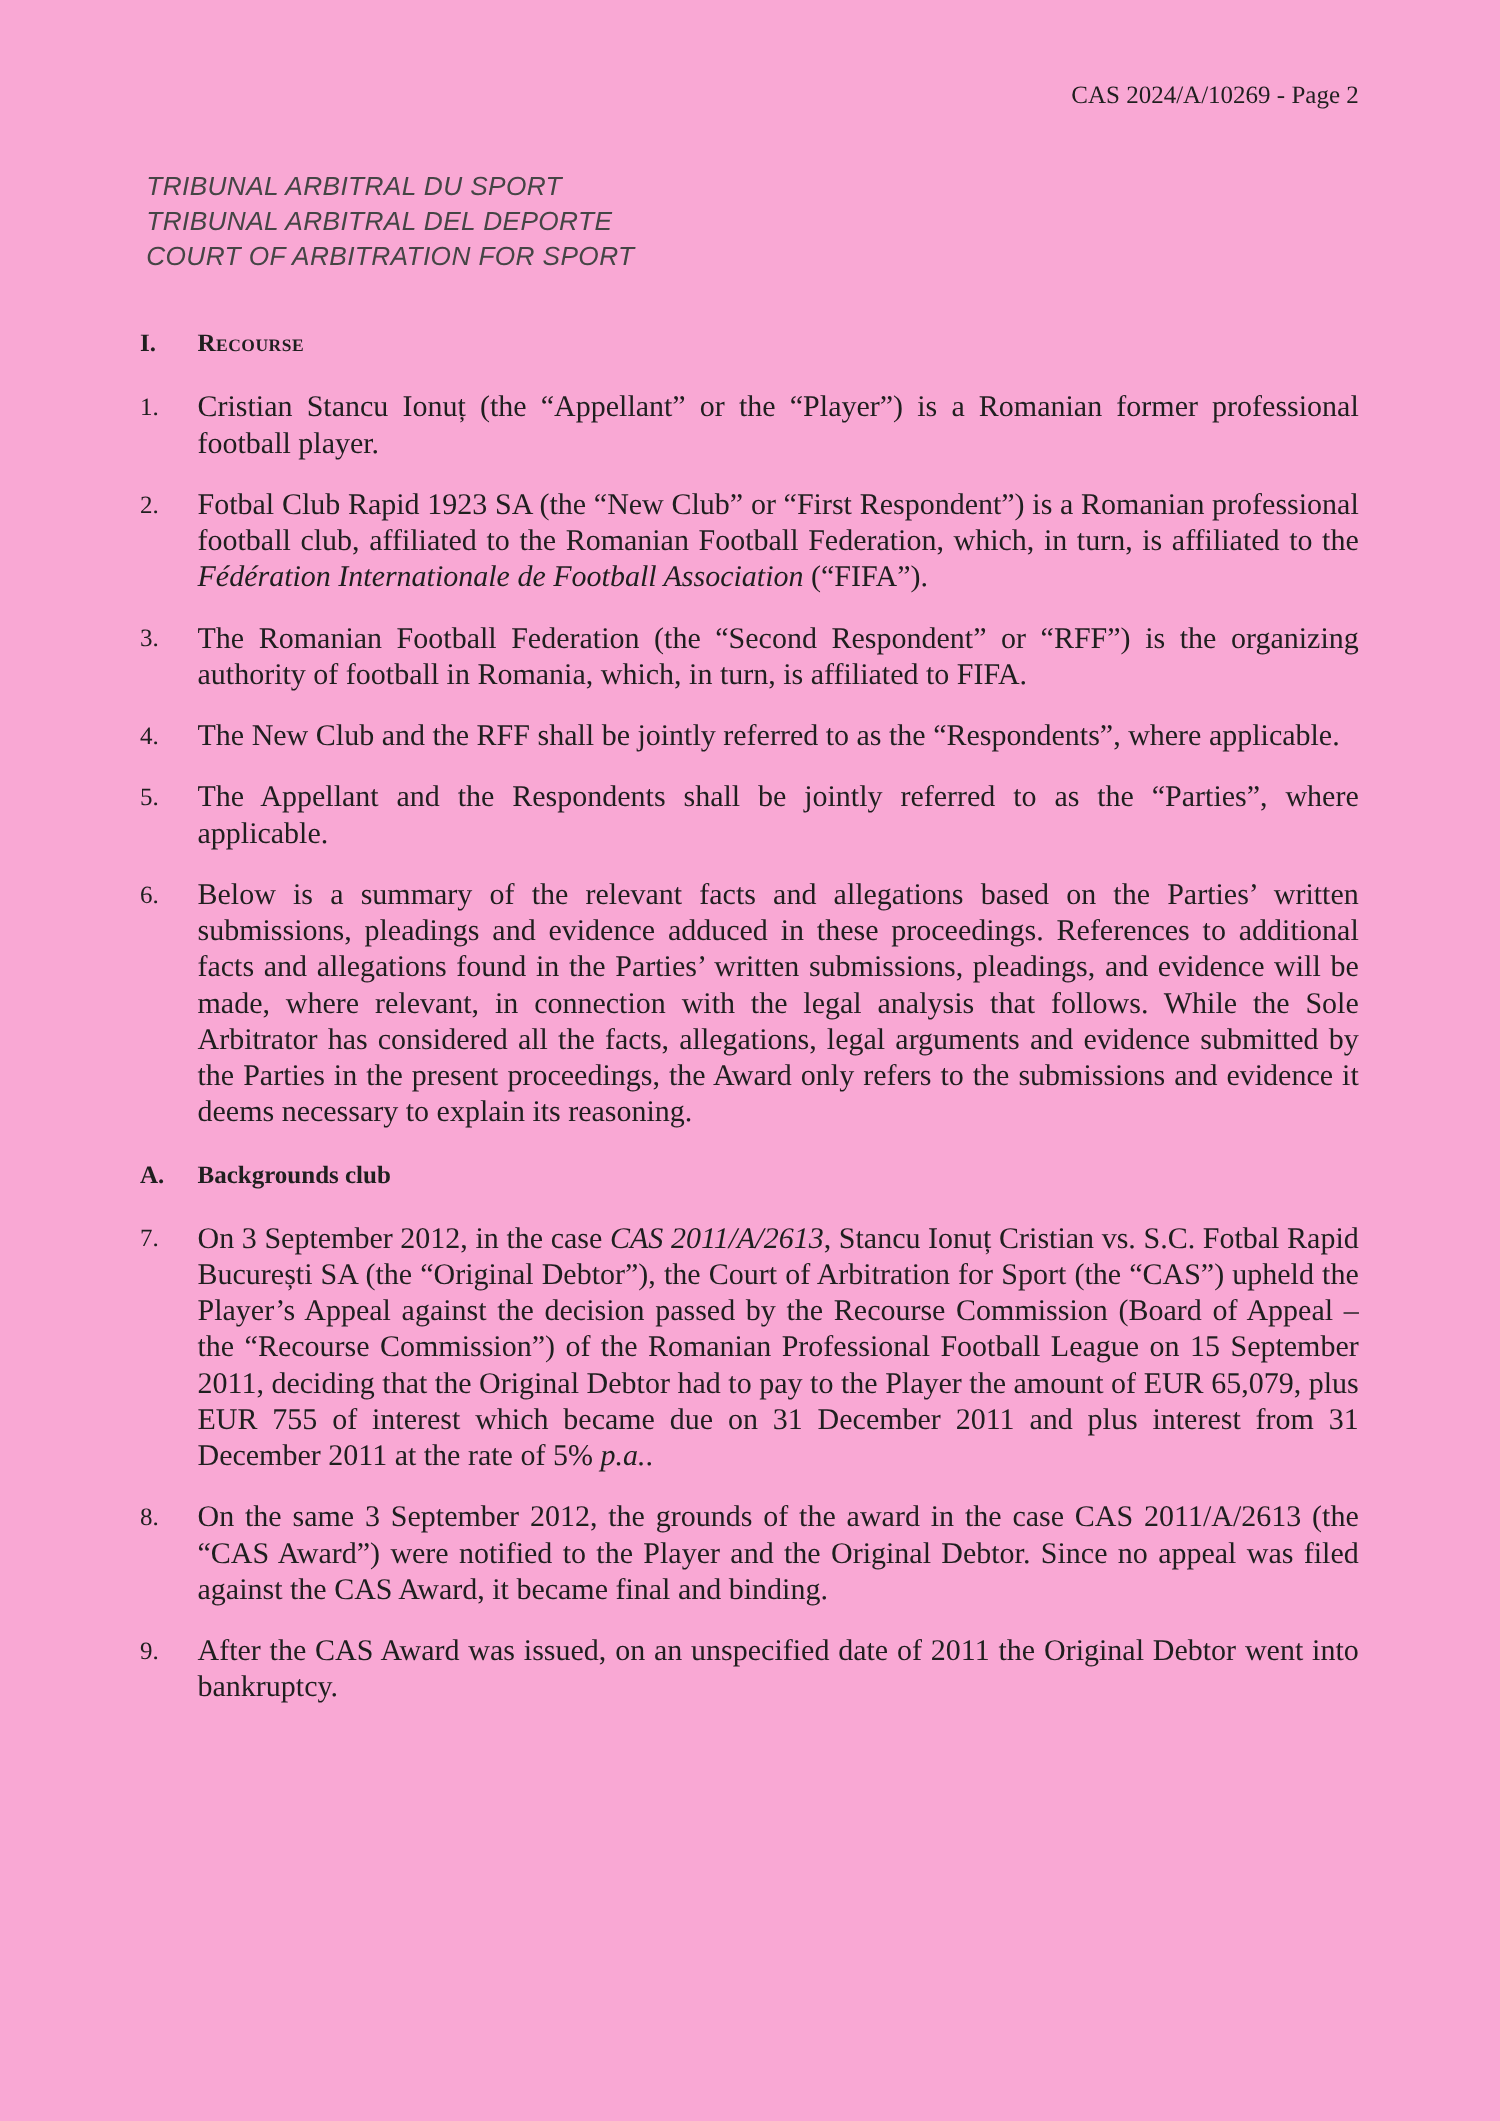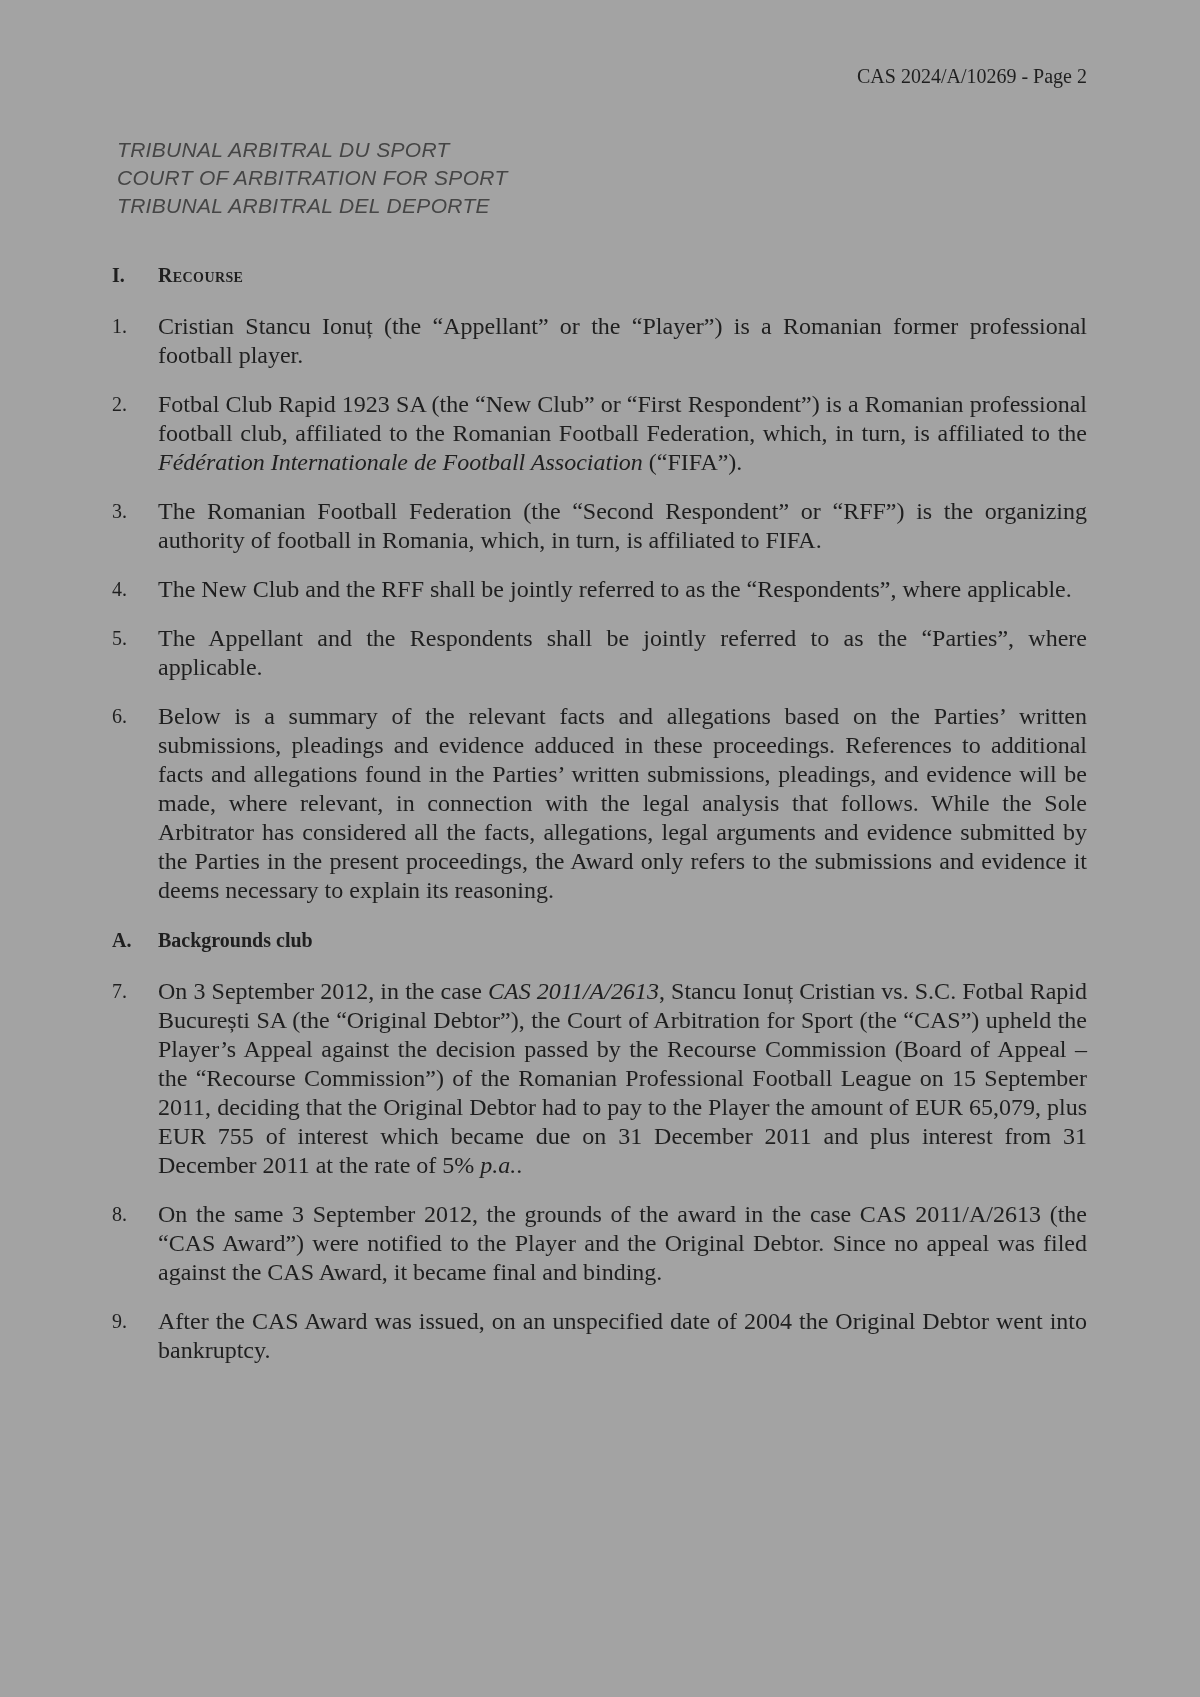--- a/index.html
+++ b/index.html
@@ -12,7 +12,7 @@
     width: 1200px;
     height: 1697px;
     margin: 0 auto;
-    background: #a3a3a3;
+    background: #f9a8d4;
     box-sizing: border-box;
     padding: 64px 113px 0 112px;
     font-family: "Liberation Serif", "DejaVu Serif", serif;

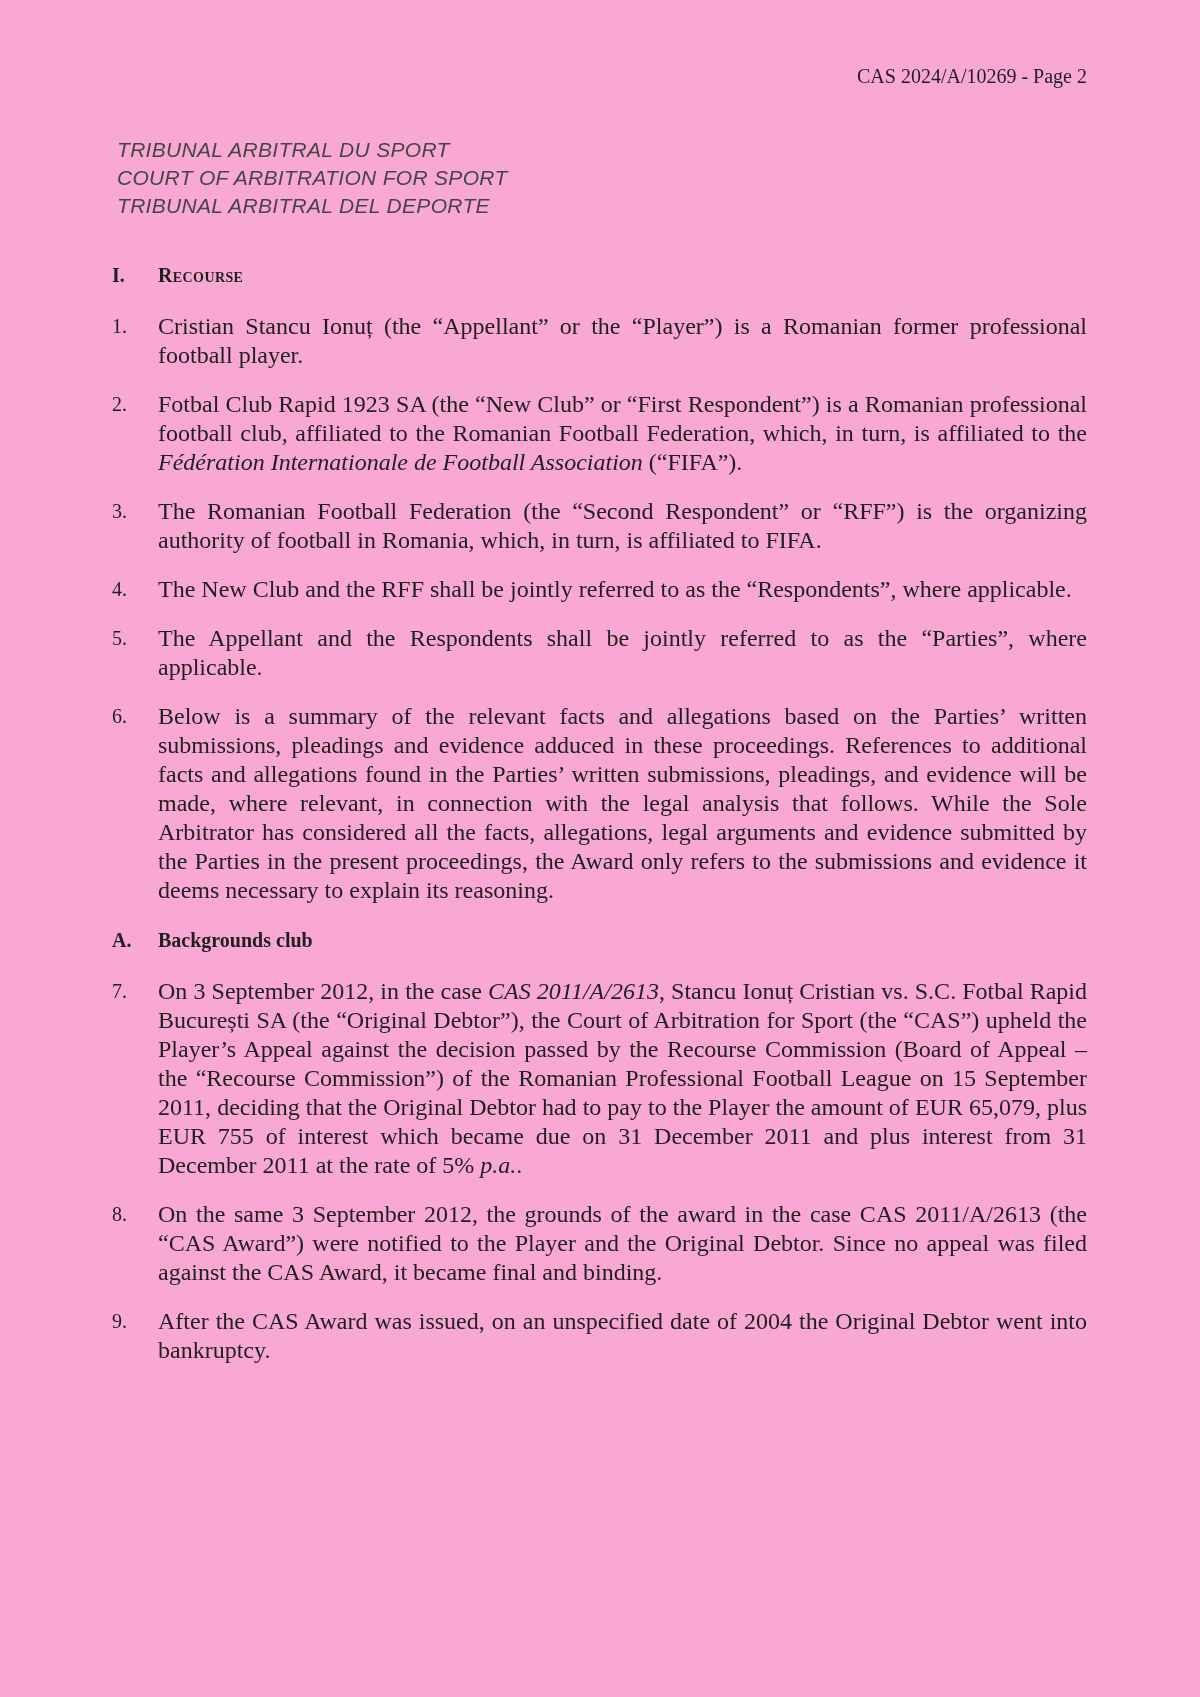--- a/index.html
+++ b/index.html
@@ -82,8 +82,8 @@
 
   <div class="letterhead">
     <div>TRIBUNAL ARBITRAL DU SPORT</div>
+    <div>TRIBUNAL ARBITRAL DEL DEPORTE</div>
     <div>COURT OF ARBITRATION FOR SPORT</div>
-    <div>TRIBUNAL ARBITRAL DEL DEPORTE</div>
   </div>
 
   <div class="row section-heading">

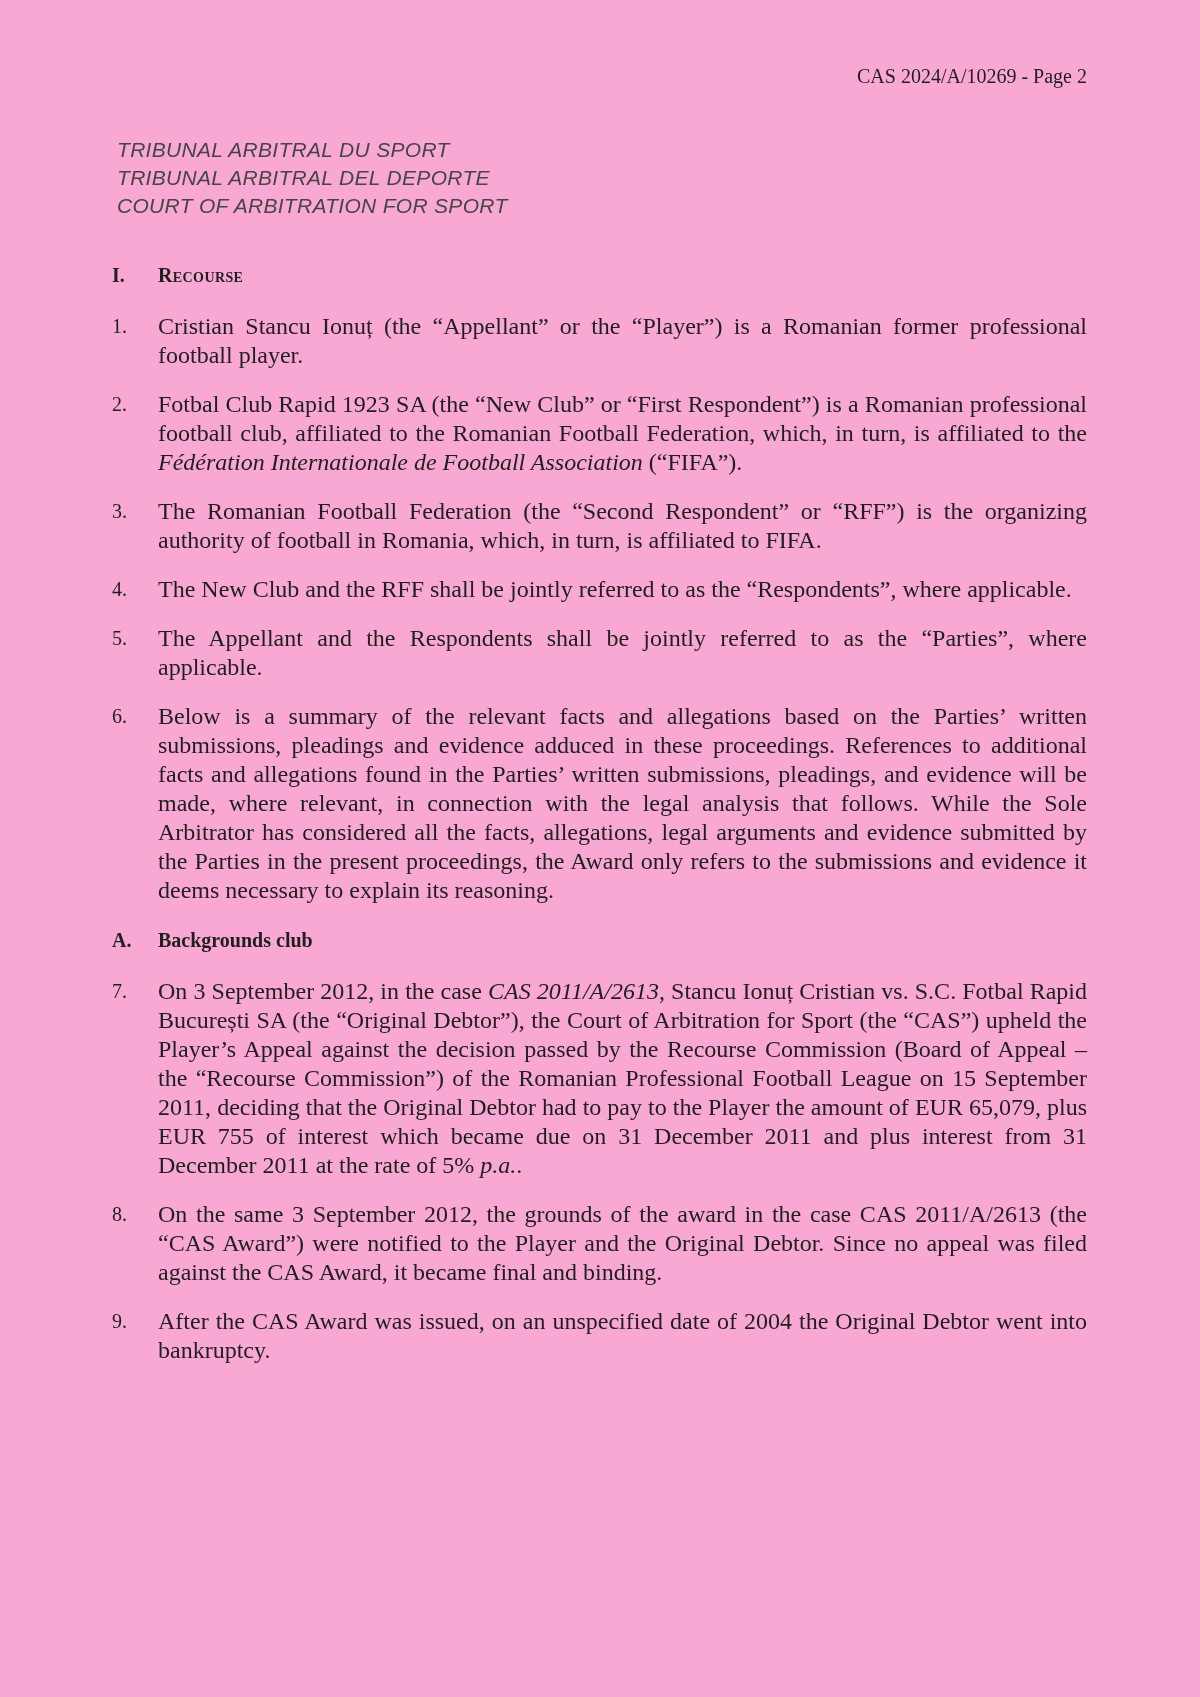--- a/index.html
+++ b/index.html
@@ -139,7 +139,7 @@
 
   <div class="row para">
     <div class="num-col">9.</div>
-    <div class="txt-col">After the CAS Award was issued, on an unspecified date of 2004 the Original Debtor went into bankruptcy.</div>
+    <div class="txt-col">After the CAS Award was issued, on an unspecified date of 2011 the Original Debtor went into bankruptcy.</div>
   </div>
 
 

